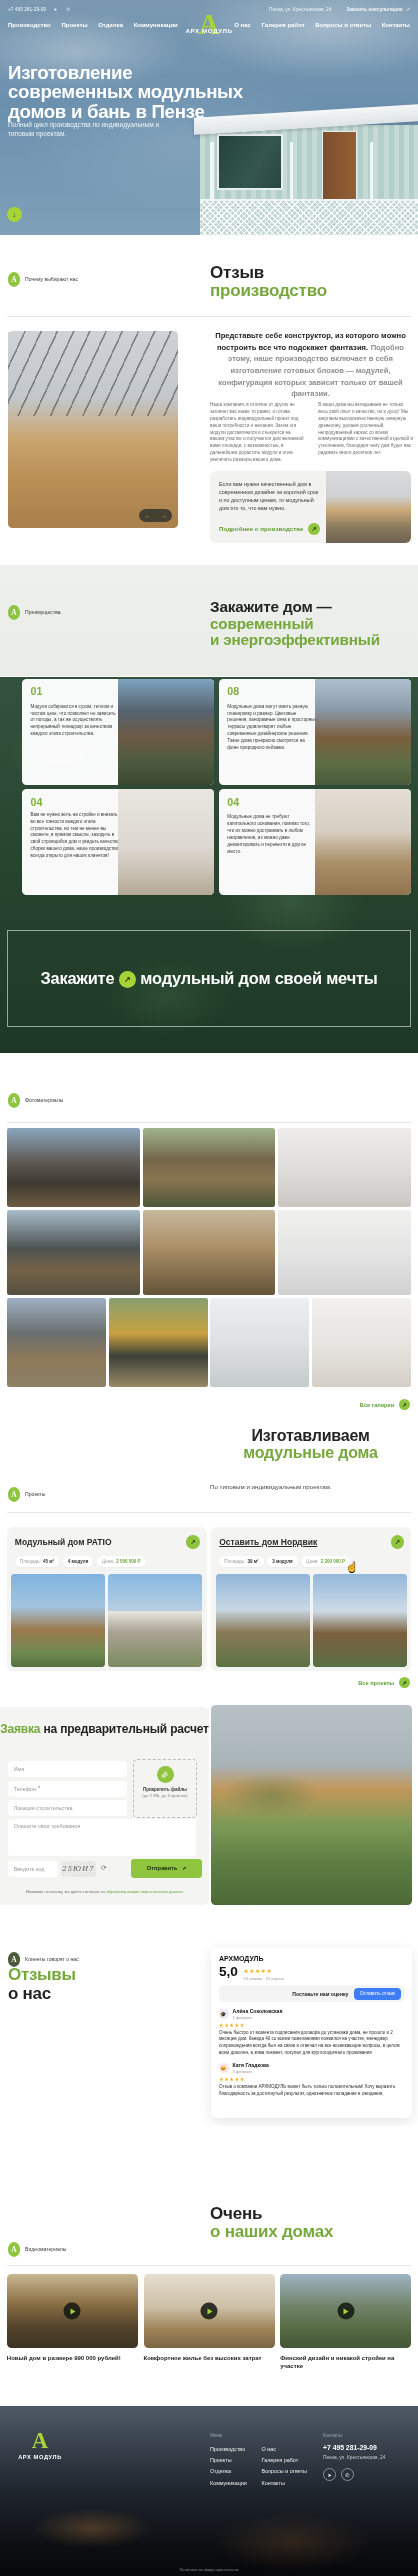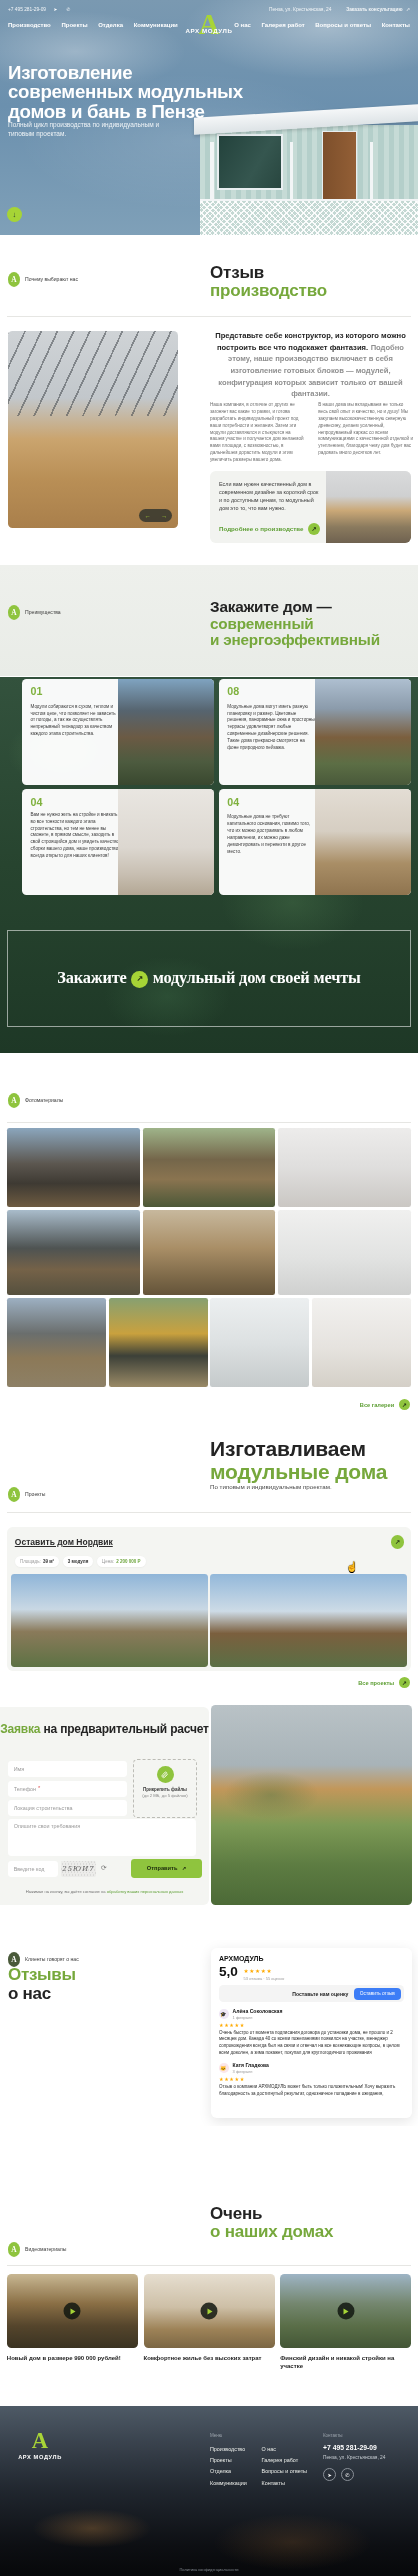--- a/index.html
+++ b/index.html
@@ -75,7 +75,7 @@
   .ph-a2{background:linear-gradient(180deg,#aebfd0 0%,#8b9bab 28%,#7b5f3e 55%,#5c6e45 80%,#49593a 100%);}
   .ph-a3{background:linear-gradient(180deg,#e9e6e1 0%,#dcd7d0 55%,#c8bfb2 80%,#b3a794 100%);}
   .ph-a4{background:linear-gradient(180deg,#e3ddd4 0%,#d6cec2 40%,#a98e66 70%,#8f744f 100%);}
-  .cta{position:absolute;left:7.4px;right:7.4px;top:253px;height:95px;border:0.6px solid rgba(255,255,255,.55);display:flex;align-items:center;justify-content:center;font-family:Liberation Serif, serif;}
+  .cta{position:absolute;left:7.4px;right:7.4px;top:253px;height:95px;border:0.6px solid rgba(255,255,255,.55);display:flex;align-items:center;justify-content:center;}
   .cta-inner{text-align:center;color:#fff;font-size:16.4px;font-weight:bold;line-height:1.25;letter-spacing:-0.2px;}
   .cta .circle-arr{width:17px;height:17px;background:#a6d436;font-size:8px;vertical-align:middle;margin:0 4.5px;}
   

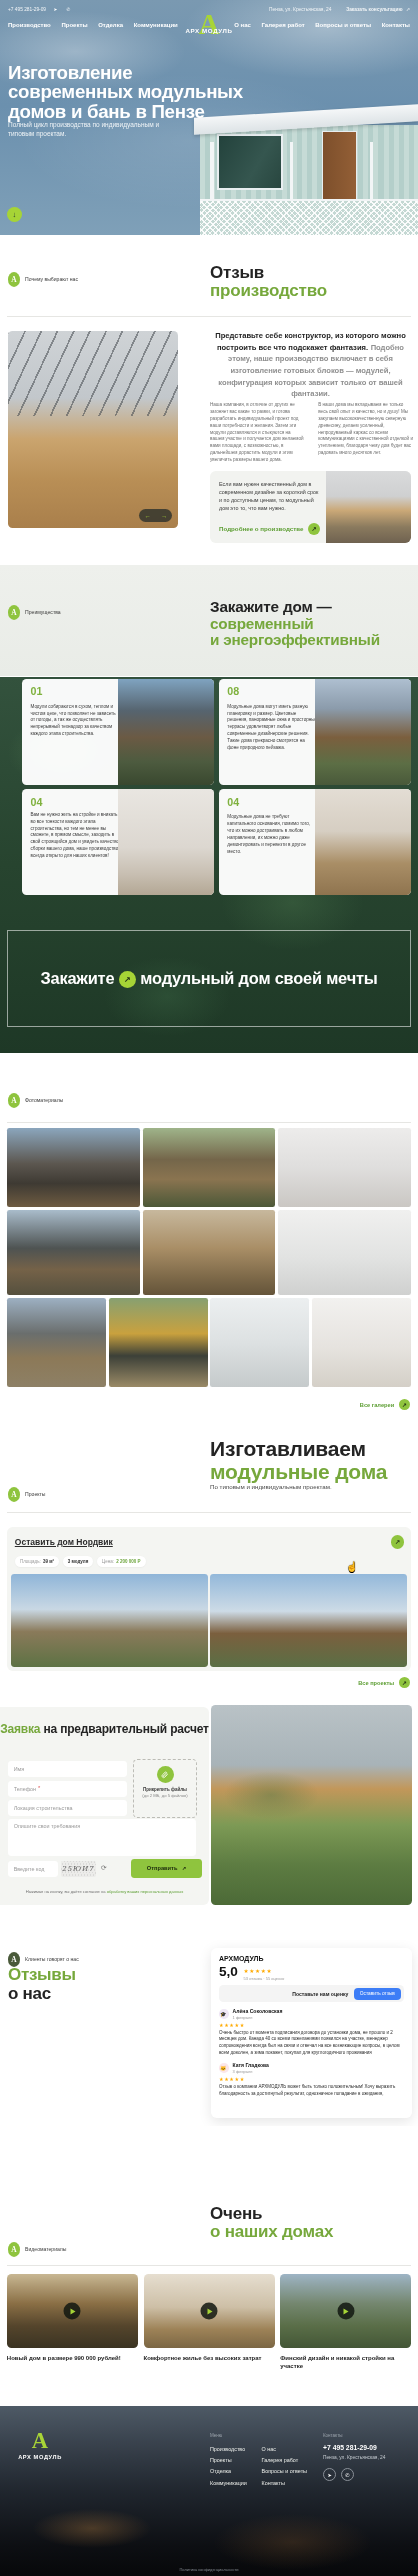--- a/index.html
+++ b/index.html
@@ -347,7 +347,7 @@
       <span class="badge-oval">А</span>
       <span class="badge-label">Проекты</span>
     </div>
-    <div class="rightcol h2" style="top:13px;font-size:21px;">
+    <div class="rightcol h2" style="top:2px;font-size:16px;text-align:center;">
       <span class="dark">Изготавливаем</span><br>
       <span class="green">модульные дома</span>
     </div>

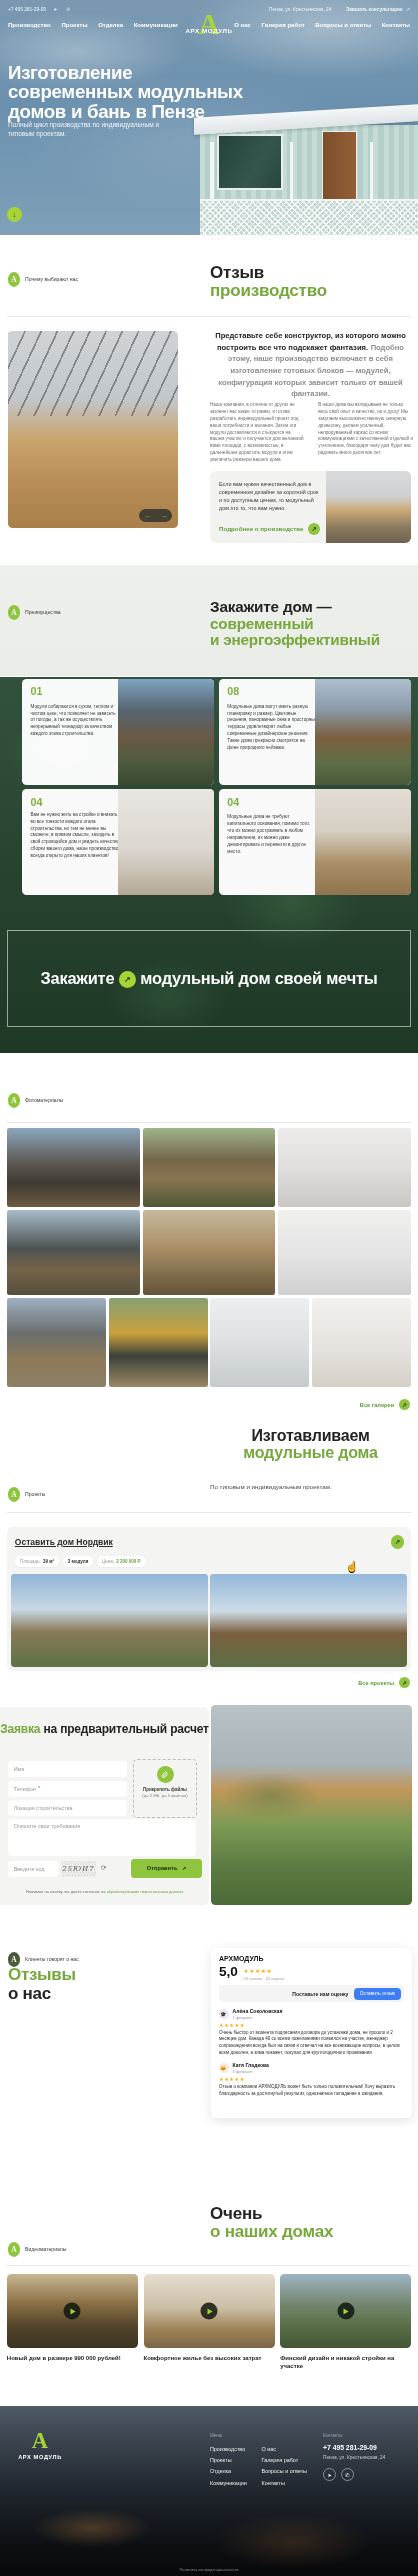--- a/index.html
+++ b/index.html
@@ -355,6 +355,27 @@
     <div class="divider" style="top:87px;"></div>
     <div class="proj-cards">
       <div class="proj-card">
+        <div class="proj-title">Модульный дом PATIO</div>
+        <span class="circle-arr">↗</span>
+        <div class="pills">
+          <span class="pill">
+              <span class="lab">Площадь:</span>
+              <span class="val">45 м²</span>
+            </span>
+          <span class="pill">
+              <span class="val">4 модуля</span>
+            </span>
+          <span class="pill">
+              <span class="lab">Цена:</span>
+              <span class="price">2 500 000 Р</span>
+            </span>
+        </div>
+        <div class="proj-imgs">
+          <div class="pp1"></div>
+          <div class="pp2"></div>
+        </div>
+      </div>
+      <div class="proj-card">
         <div class="proj-title u">Оставить дом Нордвик</div>
         <span class="circle-arr">↗</span>
         <div class="pills">

